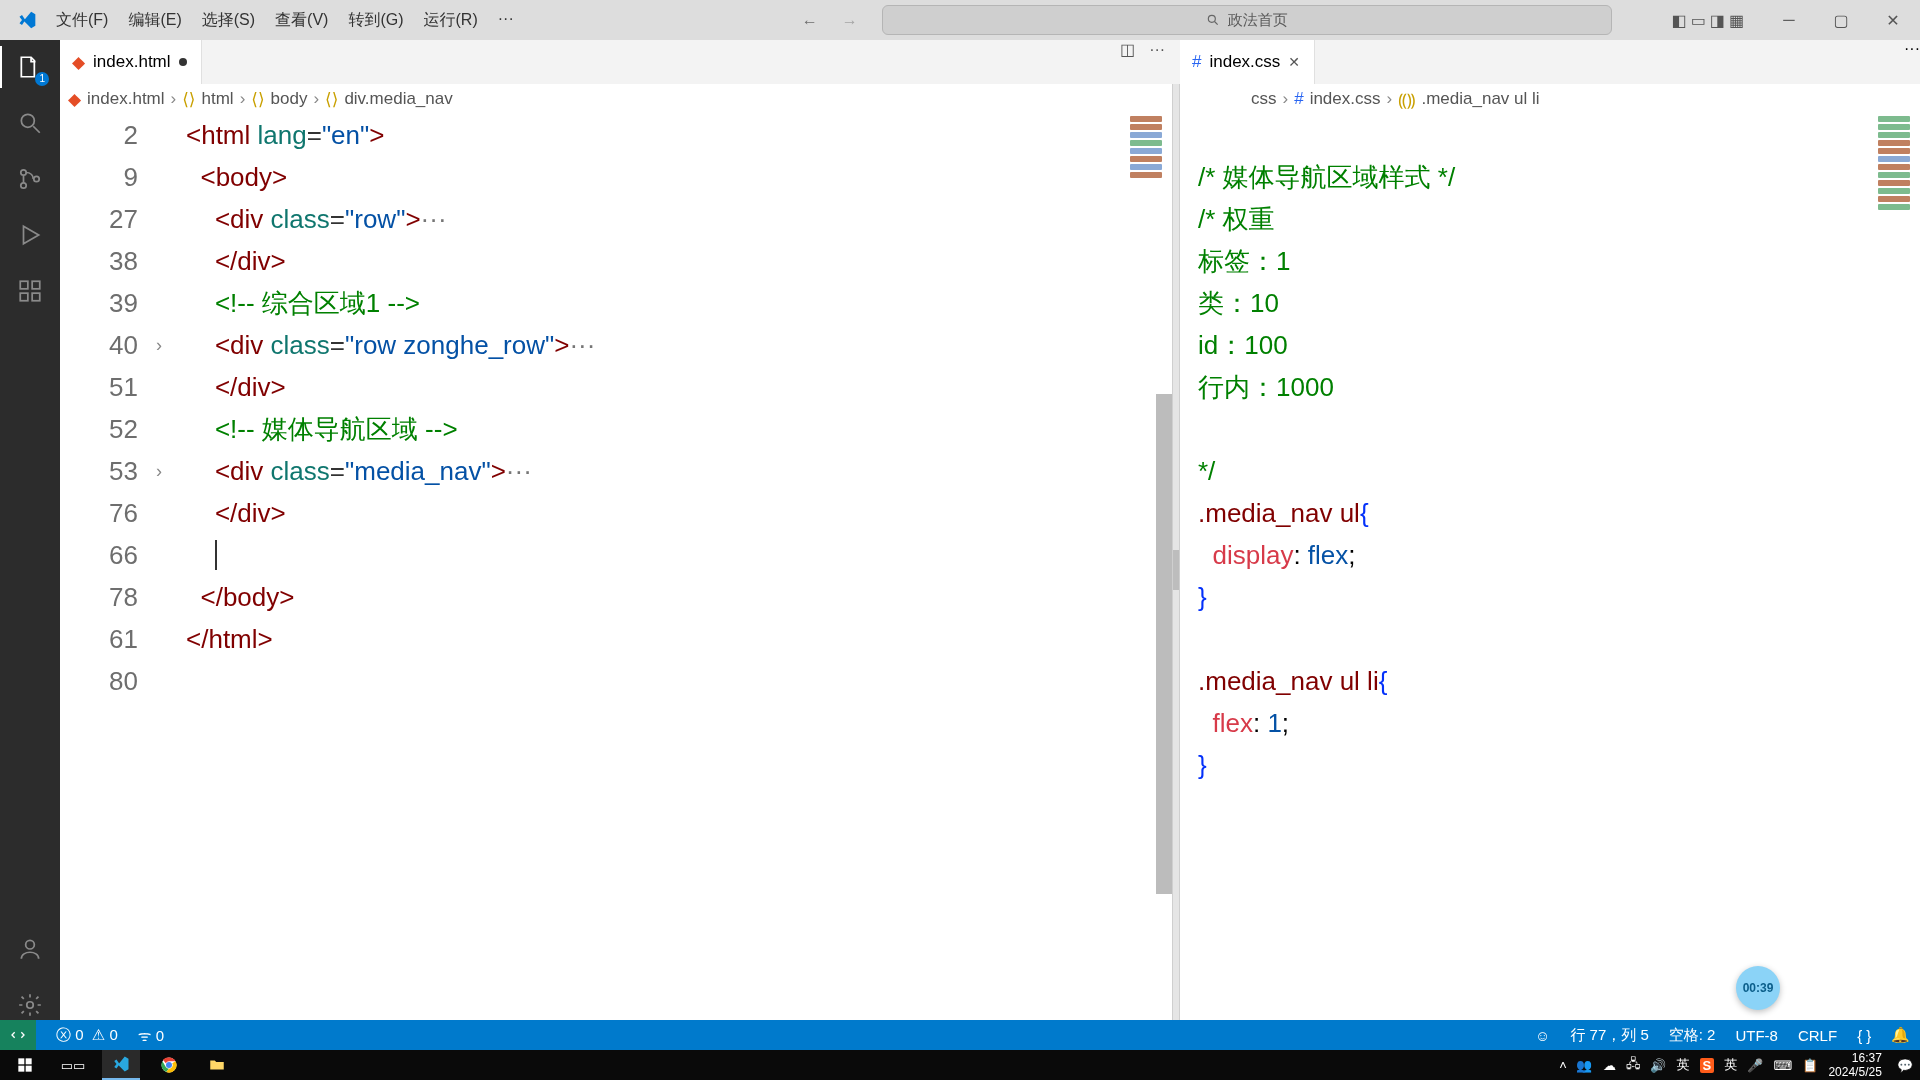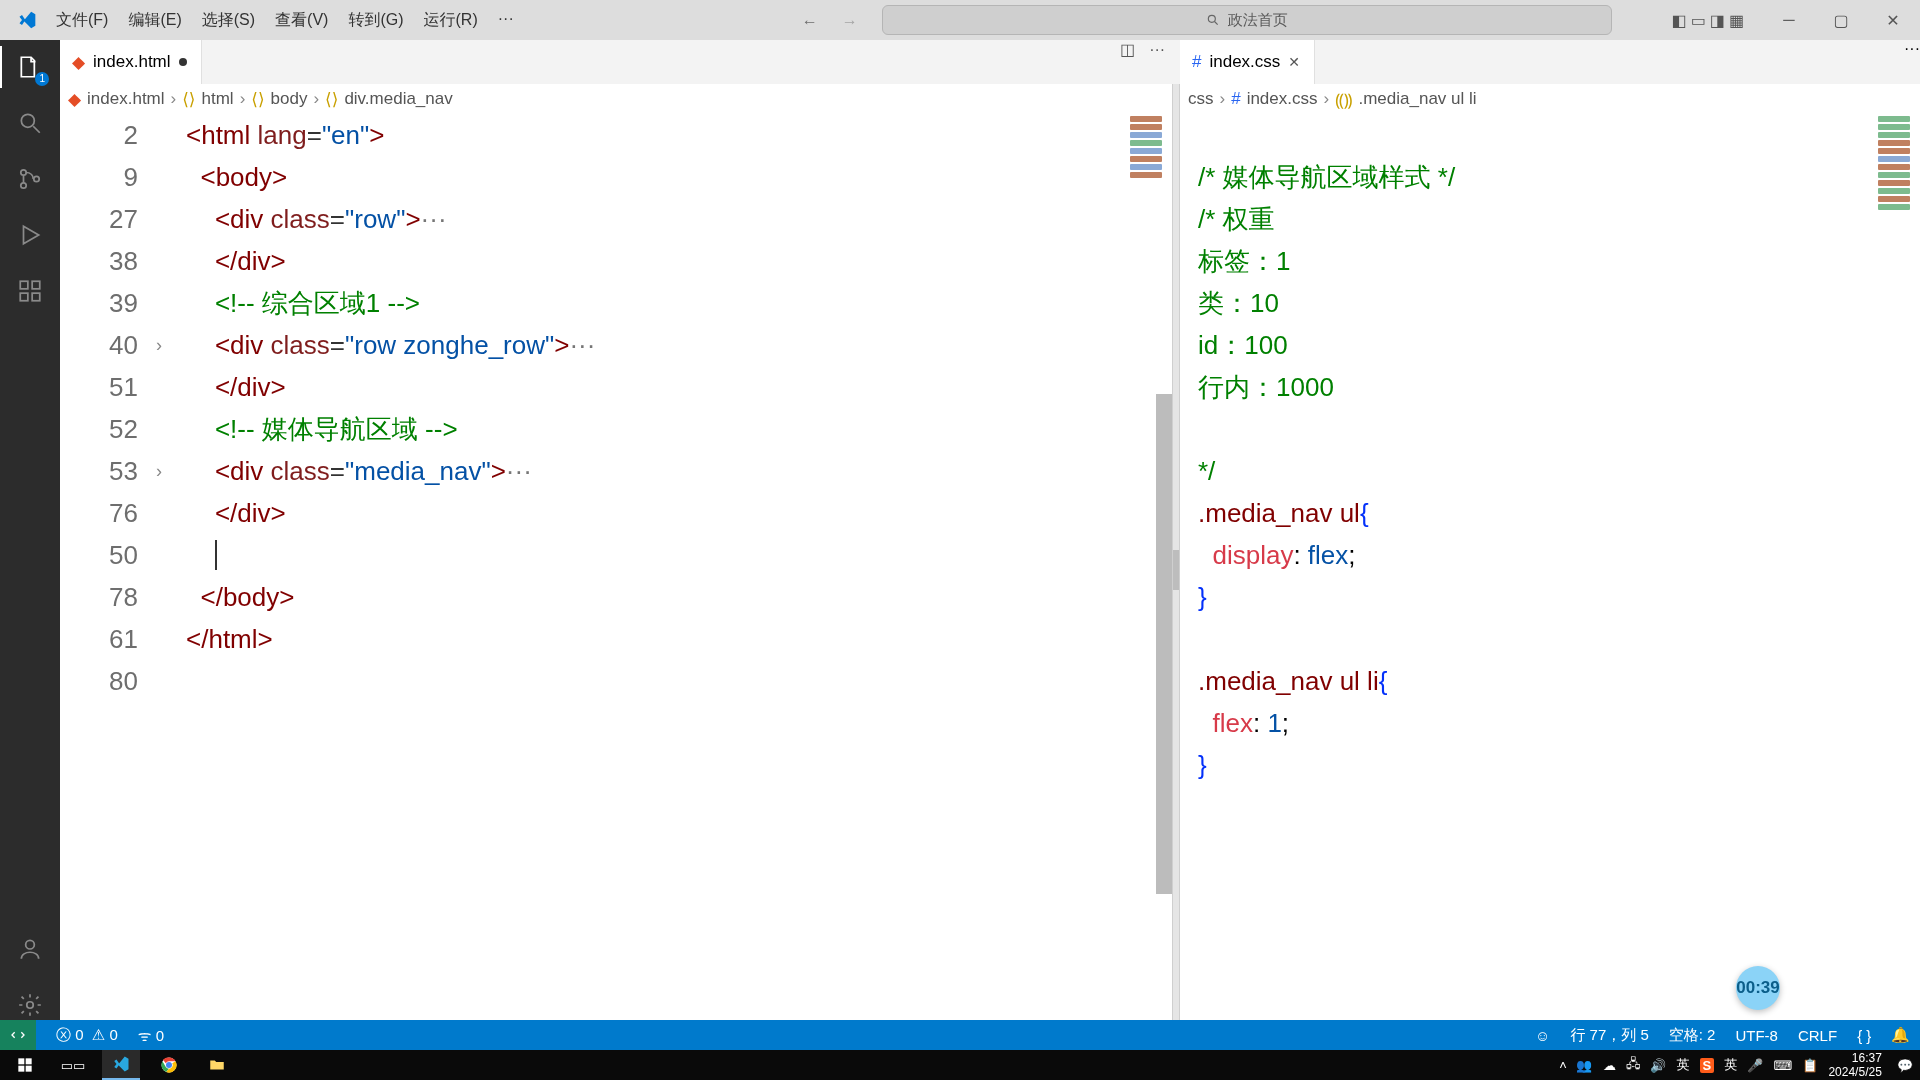--- a/index.html
+++ b/index.html
@@ -51,7 +51,7 @@
 .editor.left-ed { left:60px; width:1112px; }
 .editor.right-ed { left:1180px; right:0; }
 .bc-left { left:60px; top:84px; width:1112px; }
-.bc-right { left:1180px; top:84px; right:8px; }
+.bc-right { left:1243px; top:84px; right:8px; }
 .tabrow-second { position:absolute; left:1172px; top:40px; right:0; height:44px; background:#f3f3f3; display:flex; }
 
 

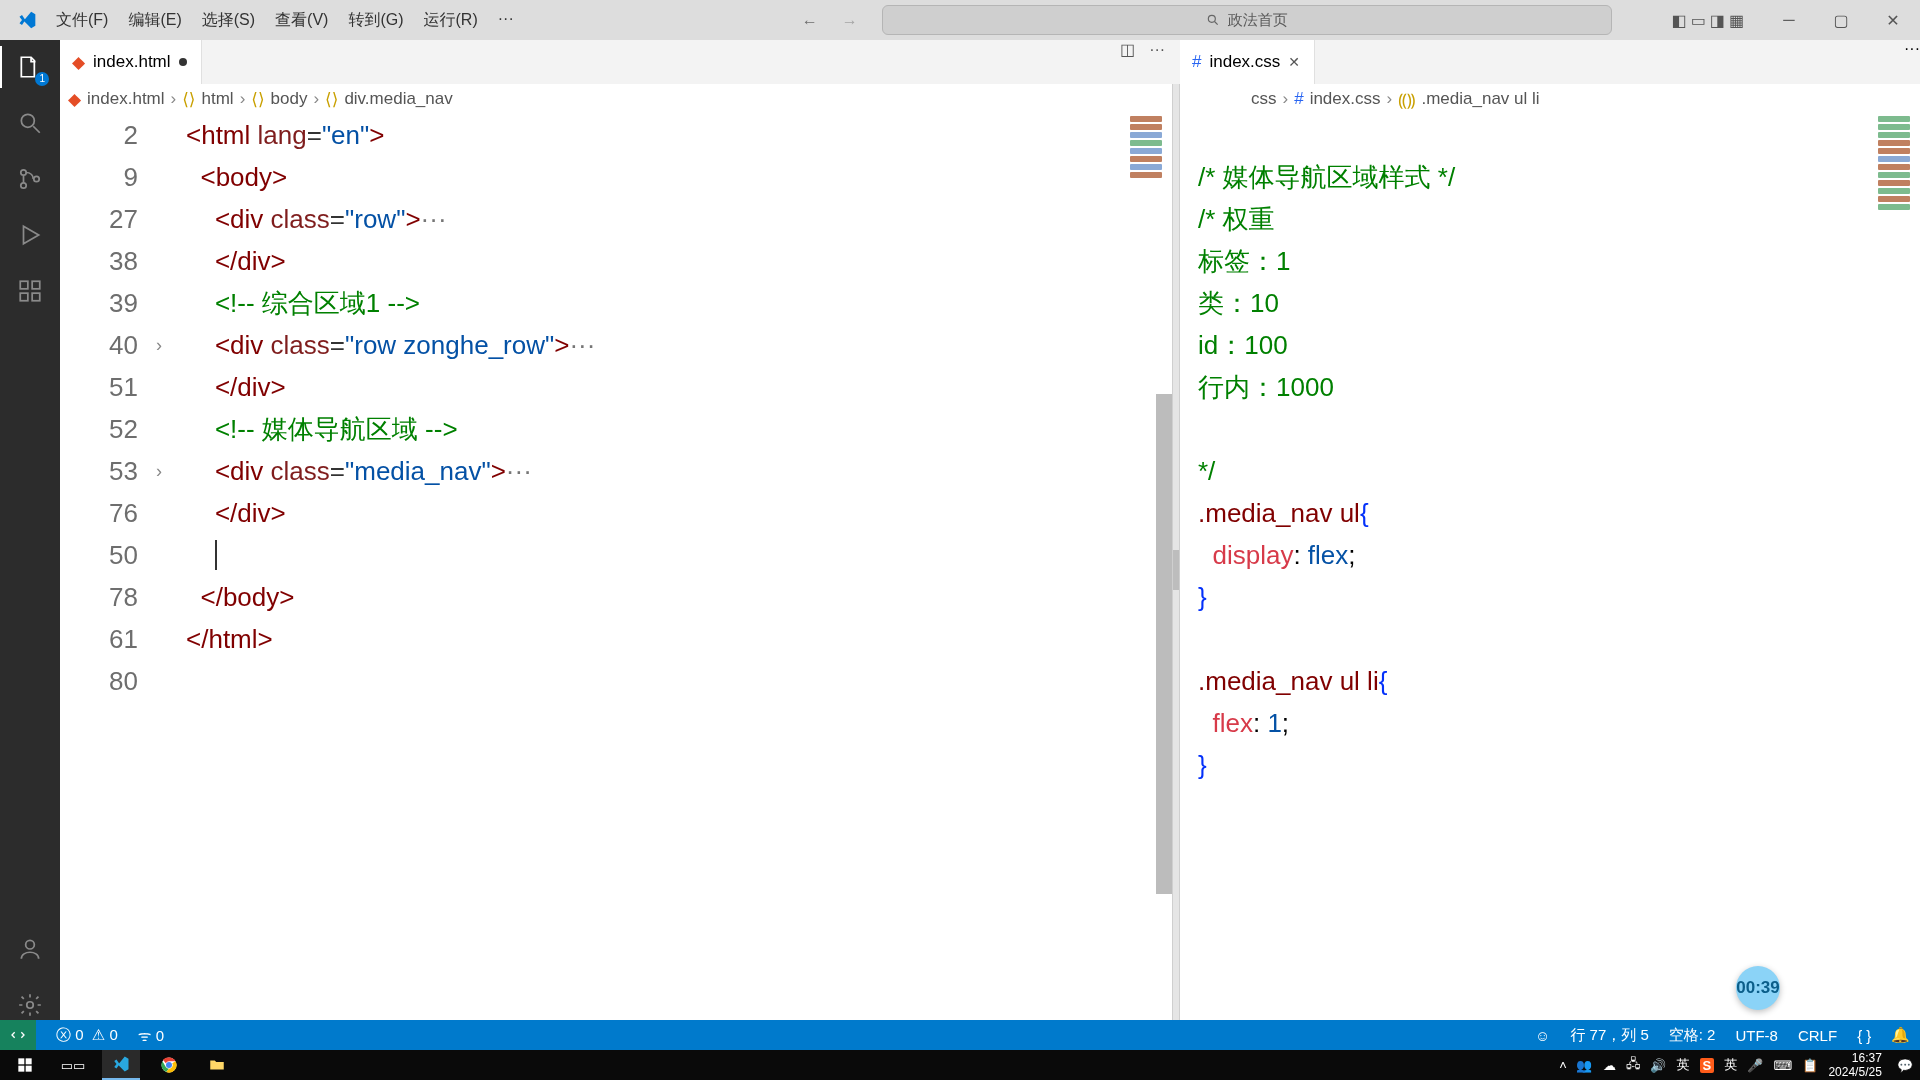--- a/index.html
+++ b/index.html
@@ -57,7 +57,7 @@
 
 .c-tag { color:#800000; }   
 .c-delim { color:#800000; }
-.c-attr { color:#7f1d1d;text-align:right; }  
+.c-attr { color:#0f766e;text-align:right; }  
 .c-eq { color:#333; }
 .c-str { color:#0451a5; }
 .c-cmt { color:#008000; }   

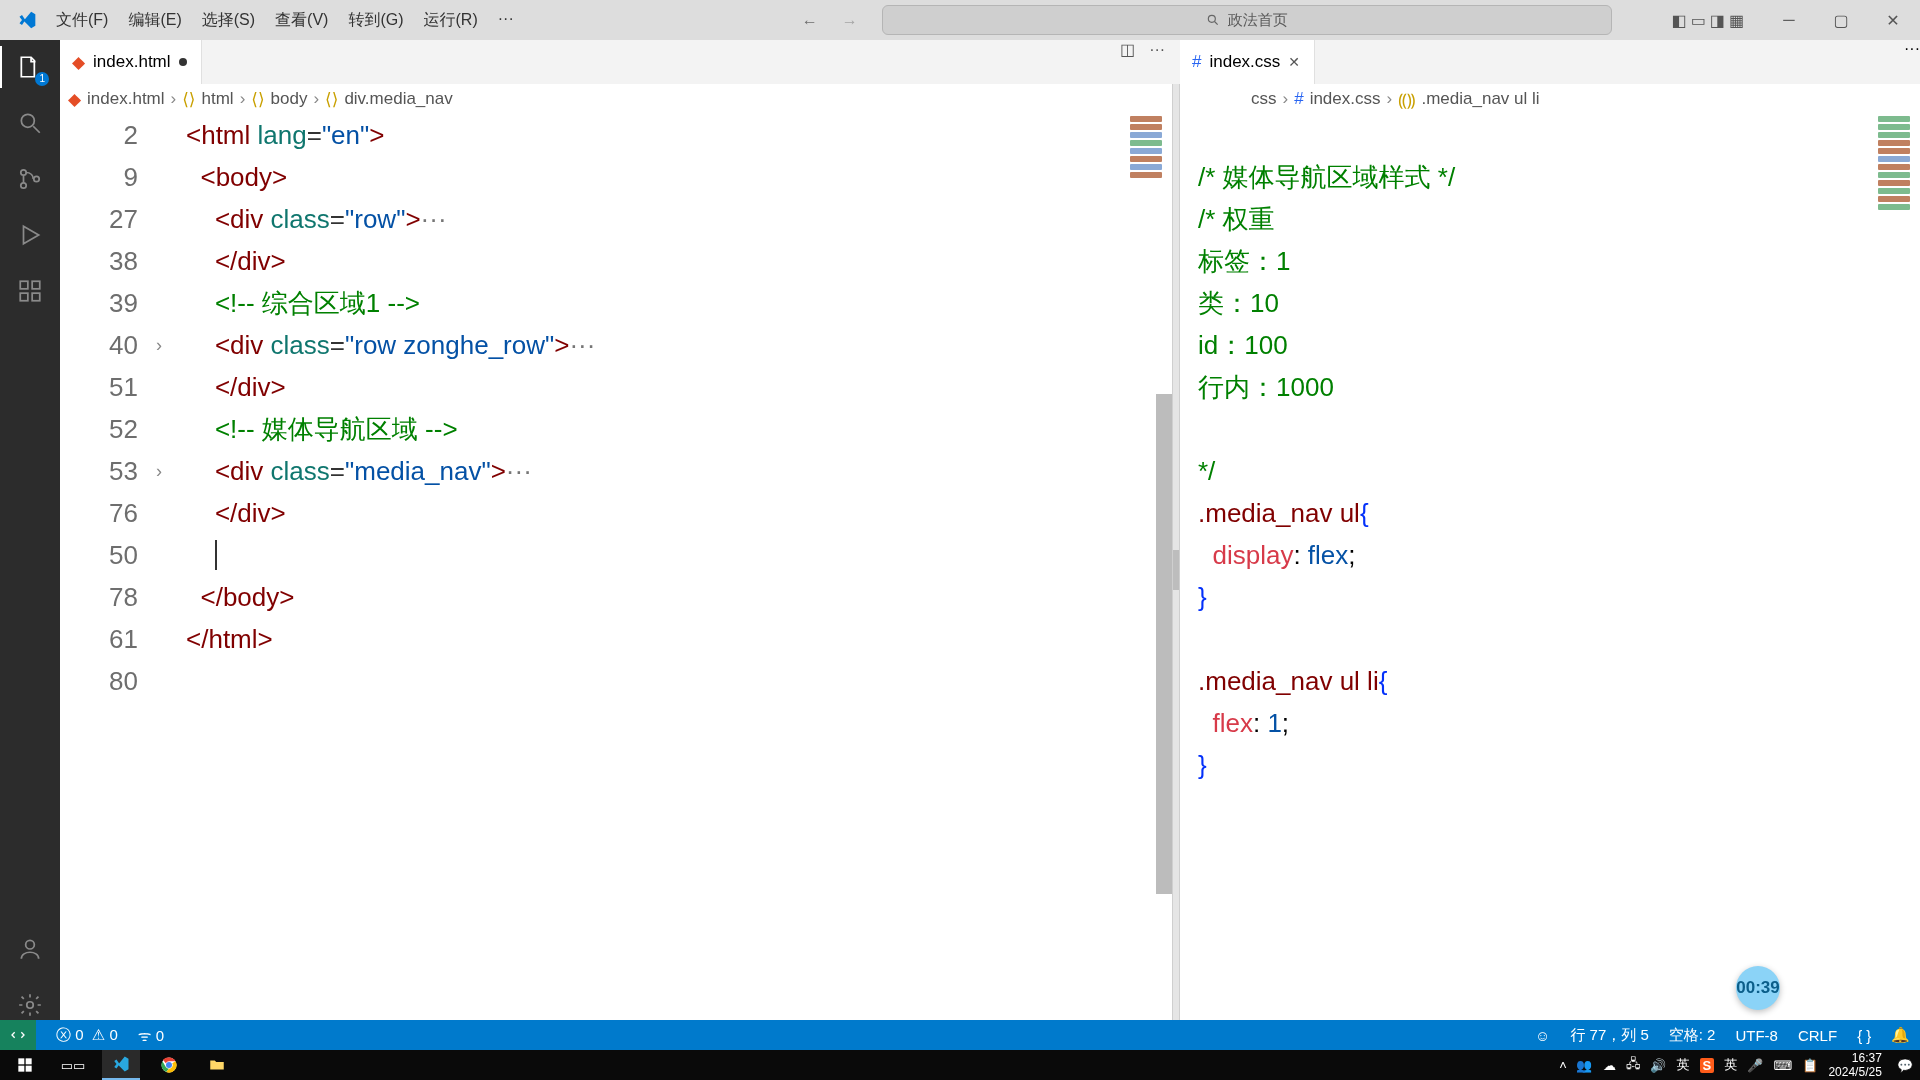--- a/index.html
+++ b/index.html
@@ -253,7 +253,7 @@
       <div class="ln">52</div>
       <div class="ln">53</div>
       <div class="ln">76</div>
-      <div class="ln">50</div>
+      <div class="ln">66</div>
       <div class="ln">78</div>
       <div class="ln">61</div>
       <div class="ln">80</div>

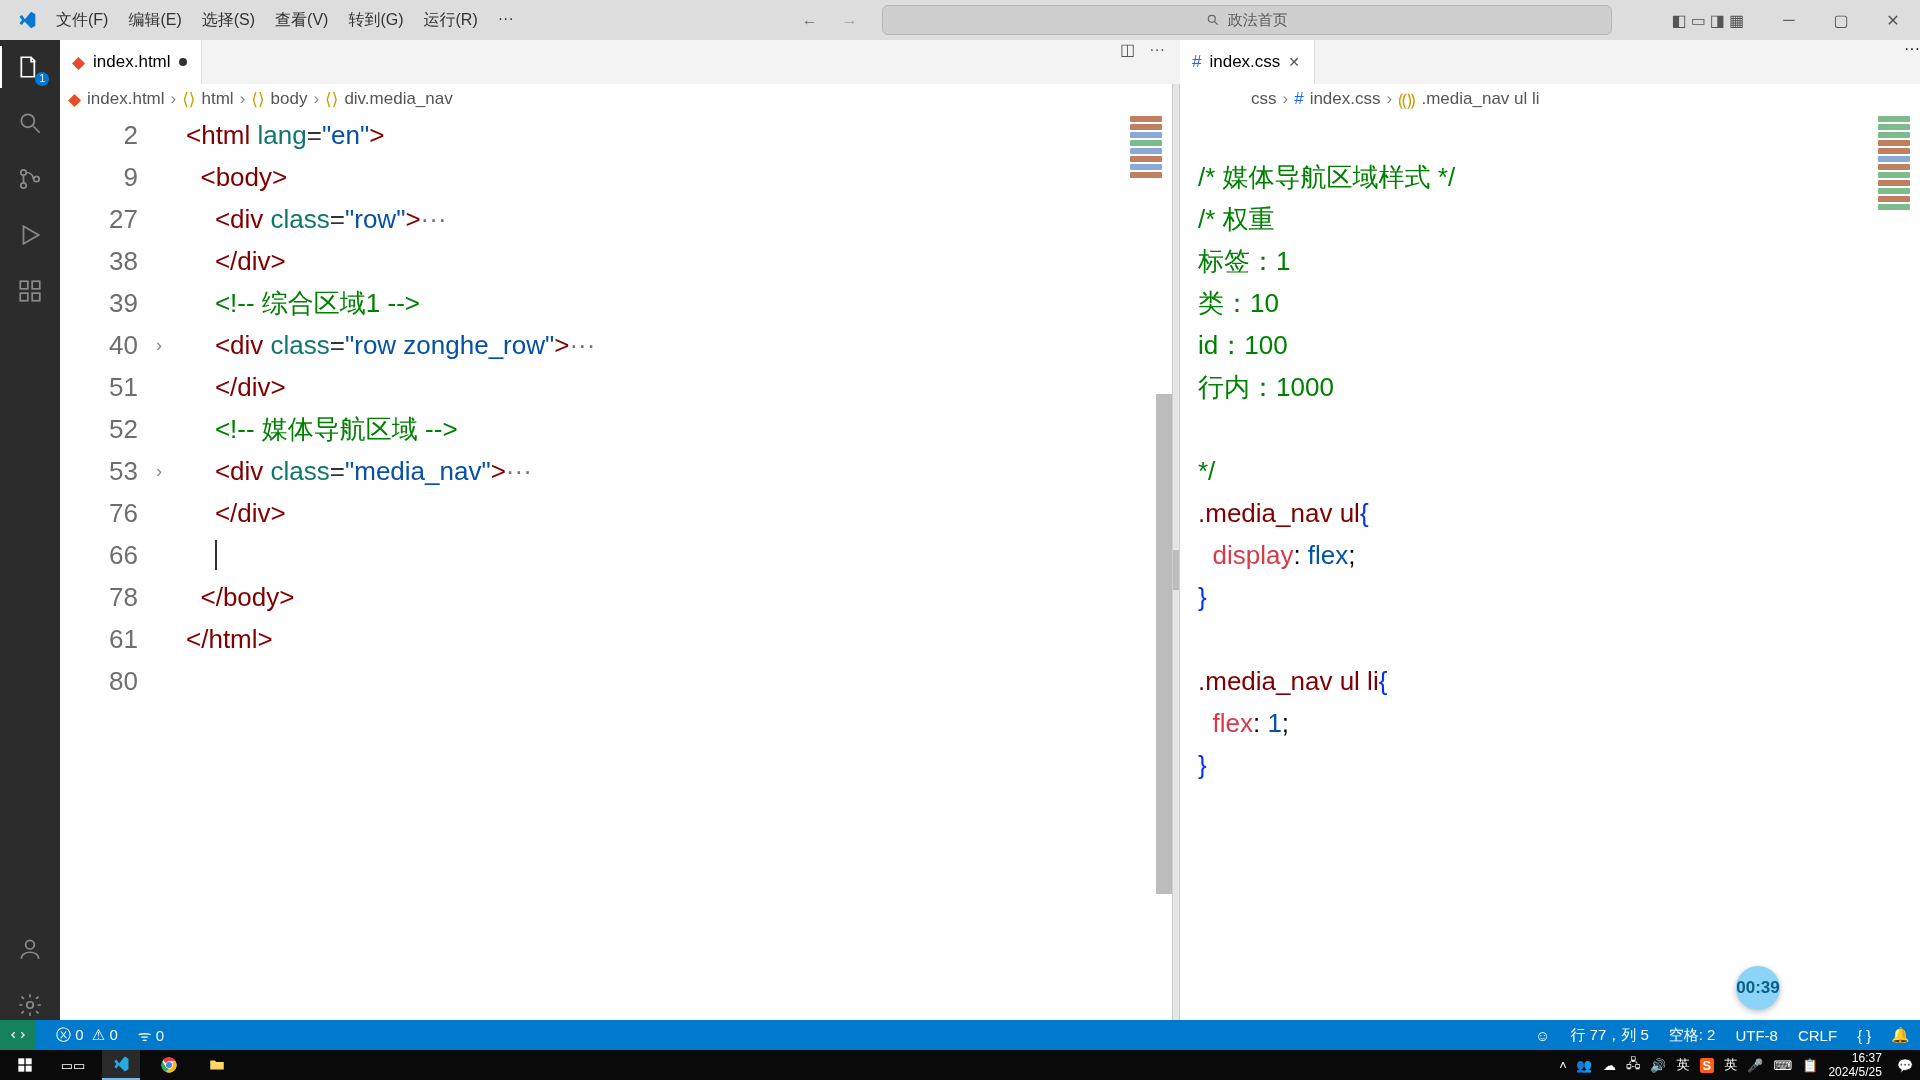--- a/index.html
+++ b/index.html
@@ -94,7 +94,7 @@
 .taskbar .clock { text-align:right; line-height:14px; font-size:12px; padding-right:6px; }
 
 
-.float-badge { position:absolute; right:140px; bottom:70px; width:44px; height:44px; border-radius:50%; background:#8bd3f7; color:#0b5e8a; display:flex; align-items:center; justify-content:center; font-size:17px; font-weight:600; box-shadow:0 2px 6px rgba(0,0,0,.25); }
+.float-badge { position:absolute; right:140px; bottom:70px; width:44px; height:44px; border-radius:50%; background:#8bd3f7; color:#0b5e8a; display:flex; align-items:center; justify-content:center; font-size:12px; font-weight:600; box-shadow:0 2px 6px rgba(0,0,0,.25); }
 </style>
 </head>
 <body>

